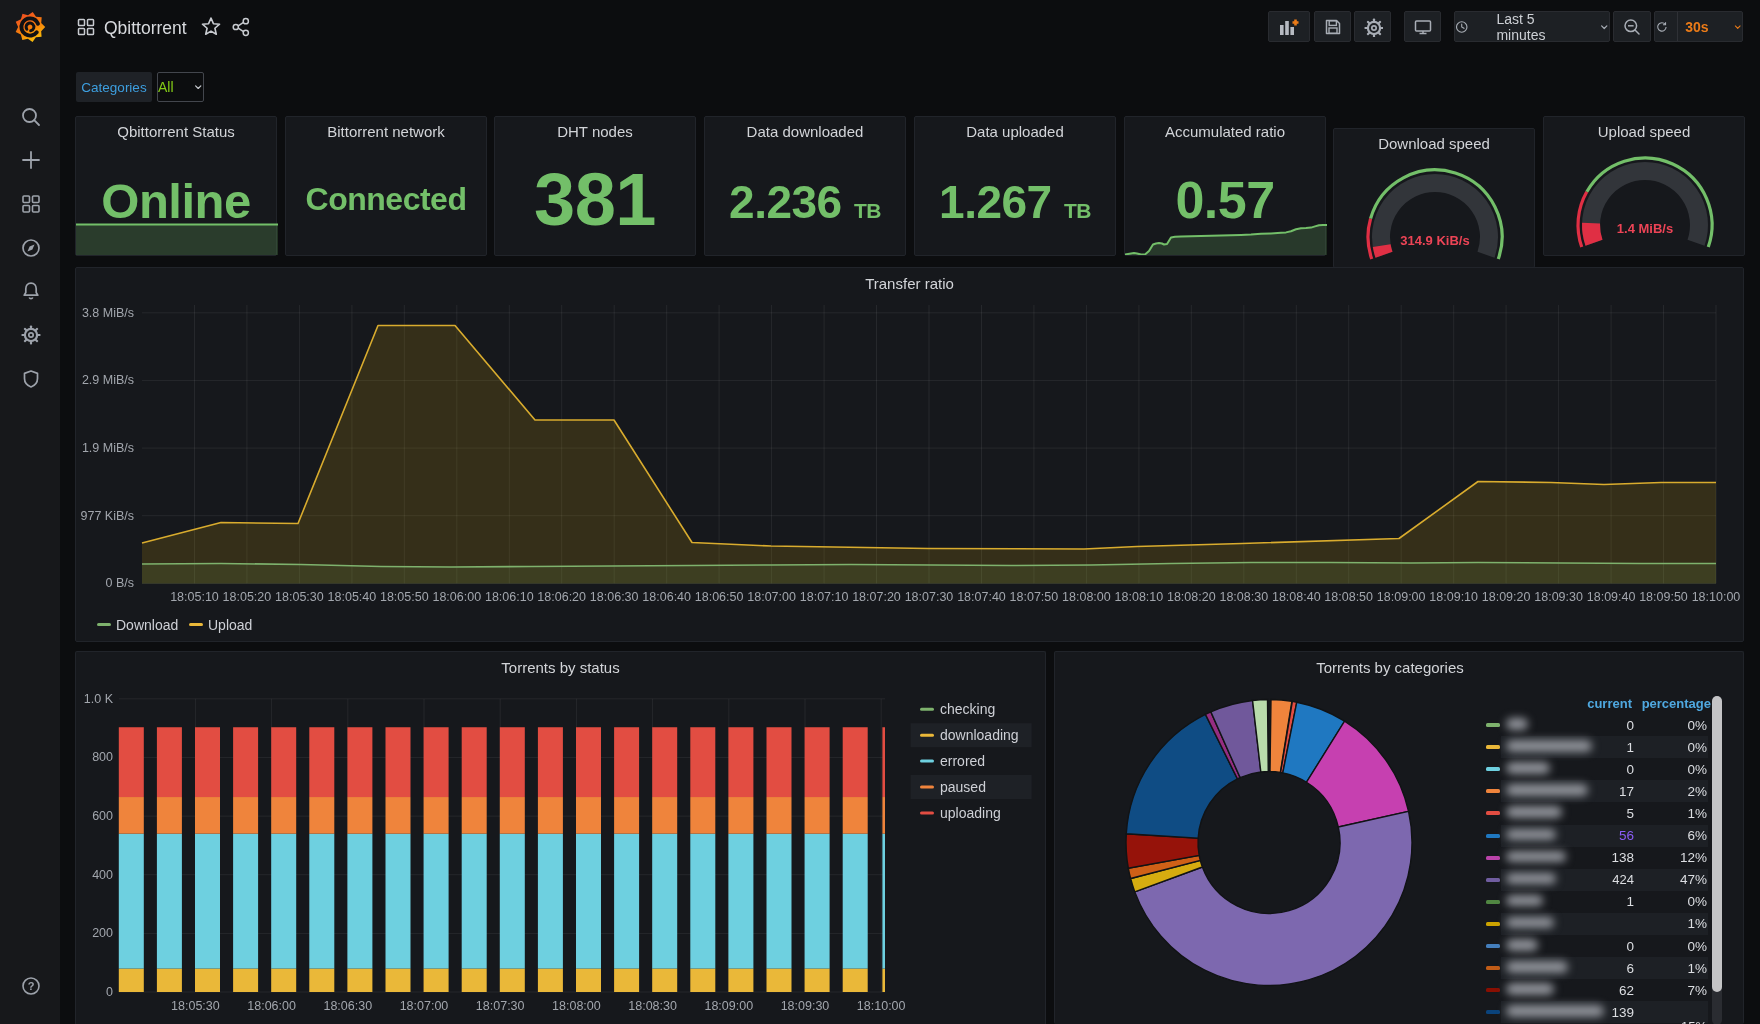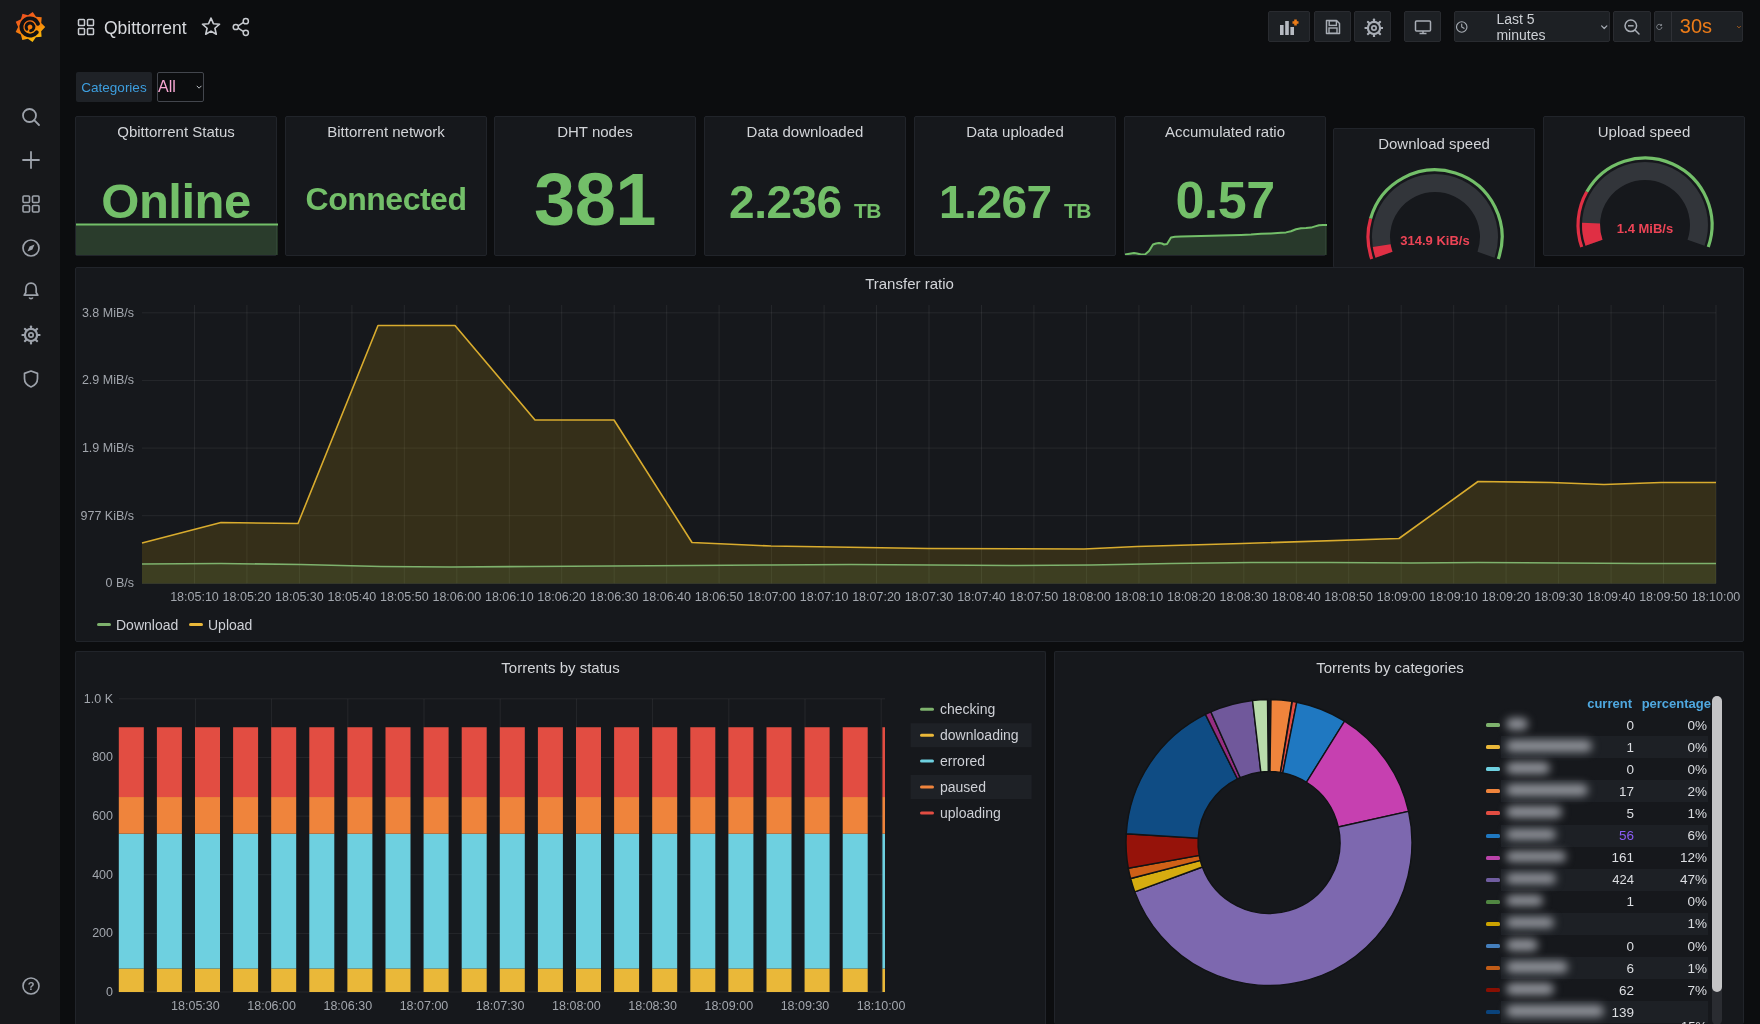--- a/index.html
+++ b/index.html
@@ -164,7 +164,7 @@
       <path d="M15.6 2.8 L15.6 6.6 L11.8 6.6" fill="none" stroke="#a8adb5" stroke-width="1.6"></path>
     </svg>
     <span style="width:1px;height:29px;background:#2f3136;margin:0 8px;"></span>
-    <span style="color:#eb7b18;font-size:20px;font-weight:400;margin-right:24px;">30s</span>
+    <span style="color:#eb7b18;font-size:14px;font-weight:700;margin-right:24px;">30s</span>
     <svg width="14" height="14" viewBox="0 0 14 14" style="display:block;">
       <path d="M3.5 5.5 L7 9 L10.5 5.5" fill="none" stroke="#eb7b18" stroke-width="1.6" stroke-linecap="round" stroke-linejoin="round"></path>
     </svg>

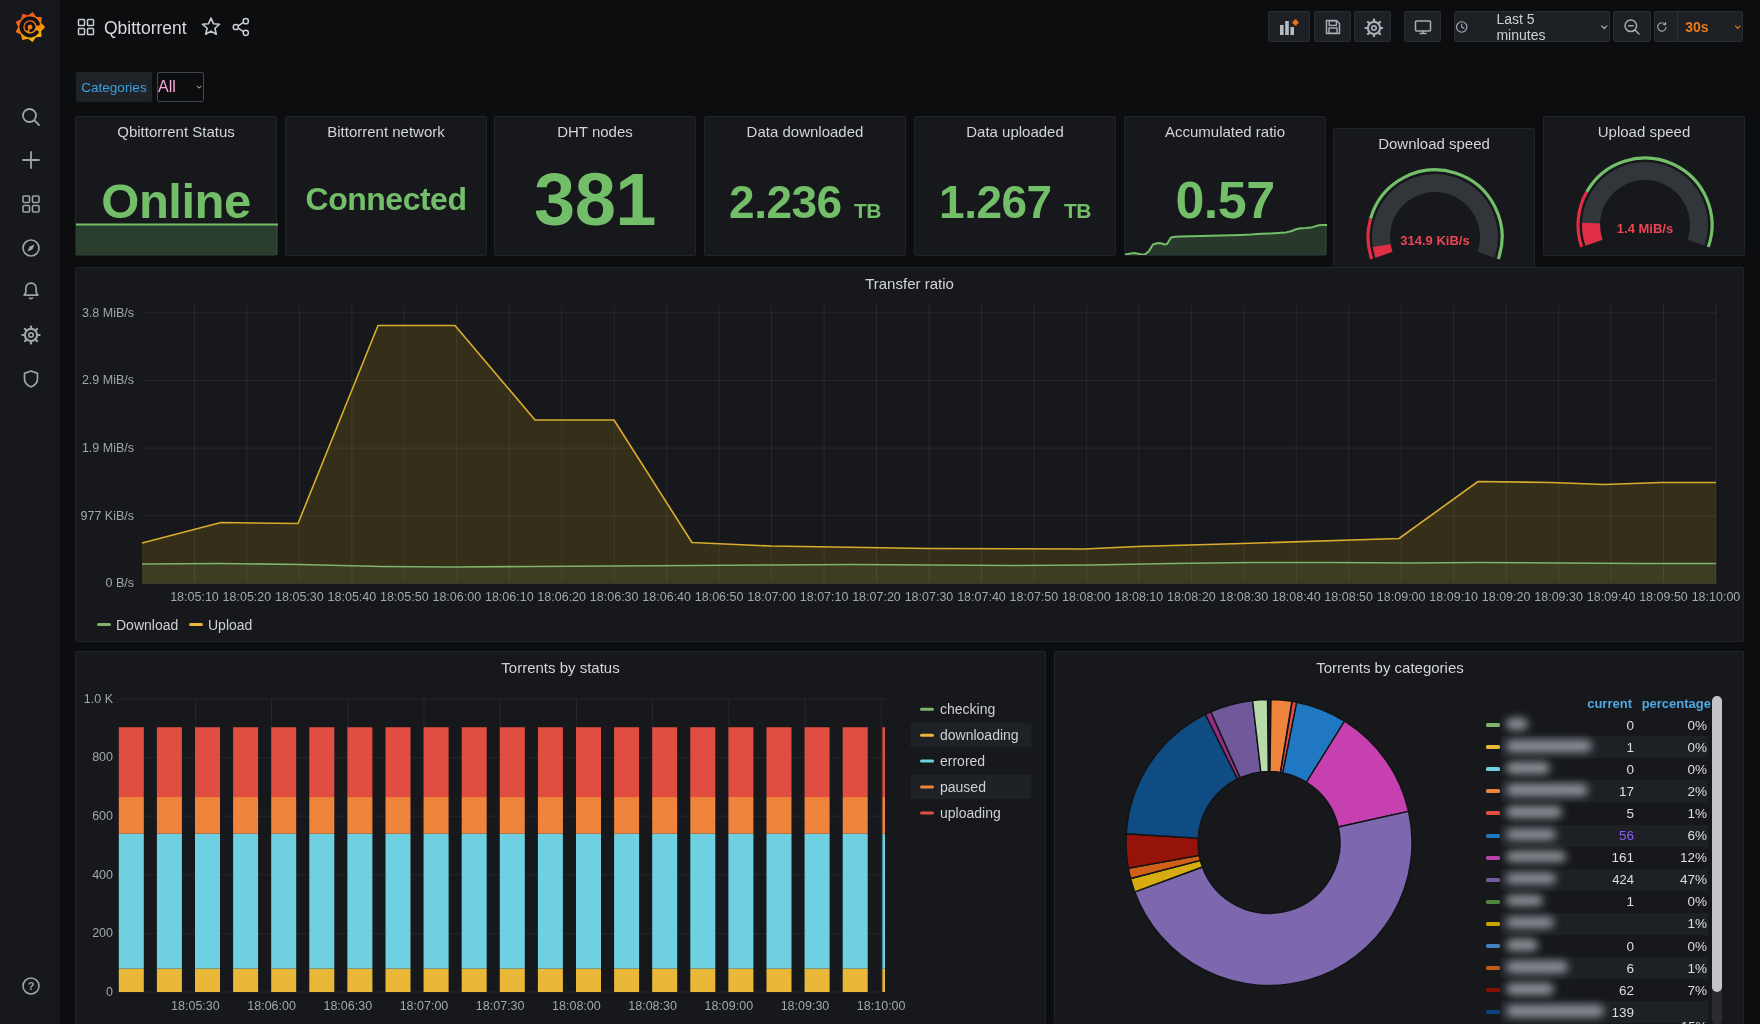--- a/index.html
+++ b/index.html
@@ -173,7 +173,7 @@
     <span style="color:#3d9fe0;font-size:13.5px;font-weight:500;">Categories</span>
   </div>
 <div class="abs" style="left:157px;top:72px;width:47px;height:30px;border:1px solid #43464d;border-radius:2px;display:flex;align-items:center;justify-content:center;">
-    <span style="color:#f9a8d4;font-size:16px;margin-right:19px;">All</span>
+    <span style="color:#84cc16;font-size:14px;margin-right:19px;">All</span>
     <svg width="14" height="14" viewBox="0 0 14 14" style="display:block;">
       <path d="M3.5 5.5 L7 9 L10.5 5.5" fill="none" stroke="#c8cbd0" stroke-width="1.6" stroke-linecap="round" stroke-linejoin="round"></path>
     </svg>

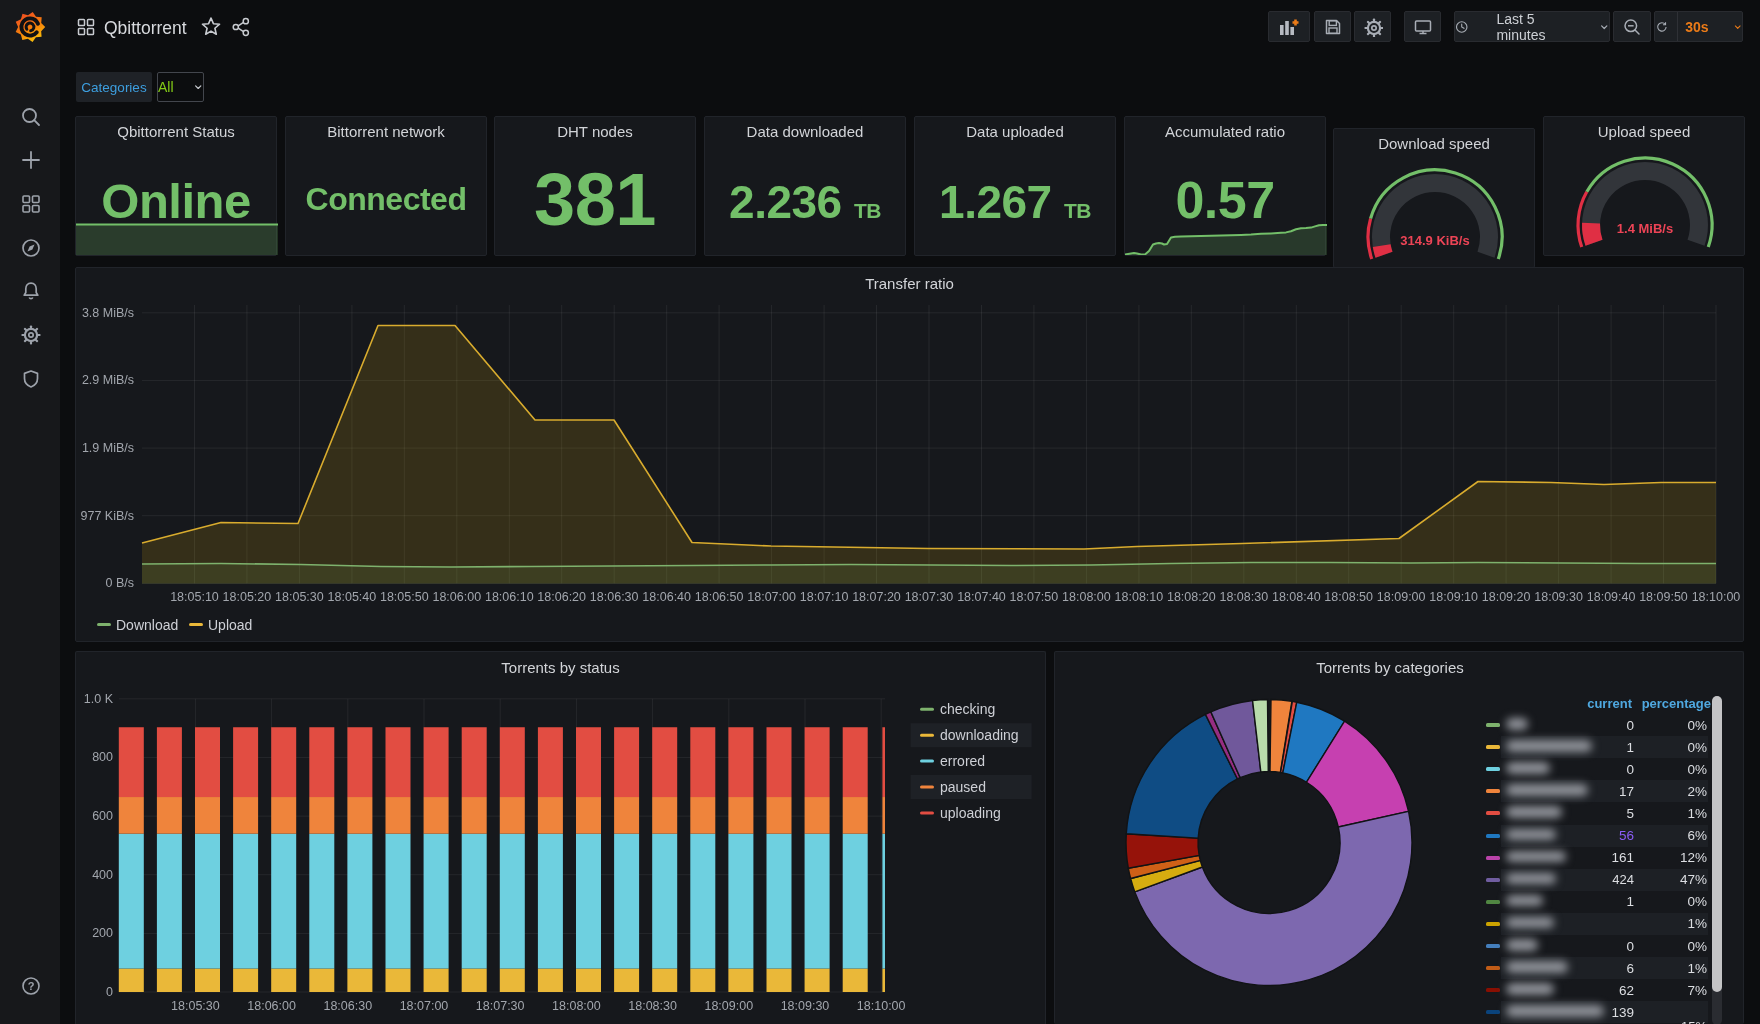--- a/index.html
+++ b/index.html
@@ -512,7 +512,7 @@
     <div style="position:absolute;left:446px;top:194.59999999999997px;height:22.1px;width:207px;"></div>
     <div style="position:absolute;left:431px;top:203.59999999999997px;width:14px;height:4px;border-radius:1.5px;background:#BA43A9;"></div>
     <div style="position:absolute;left:451px;top:198.59999999999997px;width:60px;height:11.5px;border-radius:6px;background:#90939a;filter:blur(4.5px);"></div>
-    <div style="position:absolute;left:0;top:198.09999999999997px;width:579px;text-align:right;font-size:13.5px;color:#dcdee2;">161</div>
+    <div style="position:absolute;left:0;top:198.09999999999997px;width:579px;text-align:right;font-size:13.5px;color:#dcdee2;">138</div>
     <div style="position:absolute;left:0;top:198.09999999999997px;width:652px;text-align:right;font-size:13.5px;color:#dcdee2;">12%</div>
     <div style="position:absolute;left:446px;top:216.69999999999996px;height:22.1px;width:207px;background:#1d2025;"></div>
     <div style="position:absolute;left:431px;top:225.69999999999996px;width:14px;height:4px;border-radius:1.5px;background:#705DA0;"></div>

